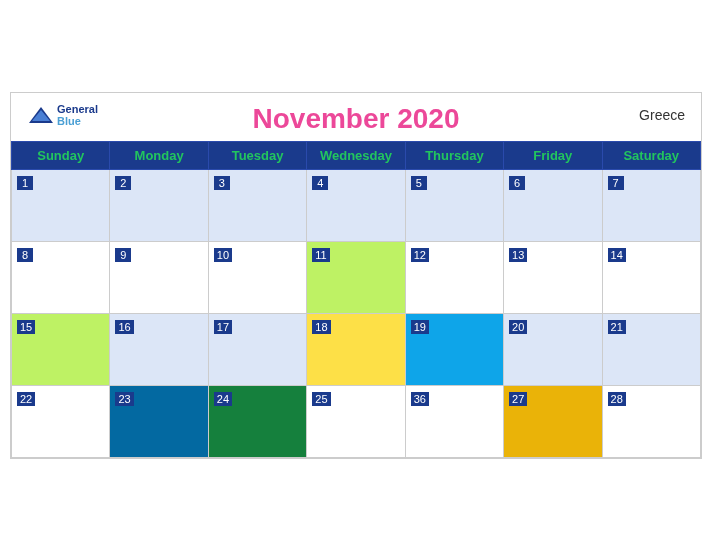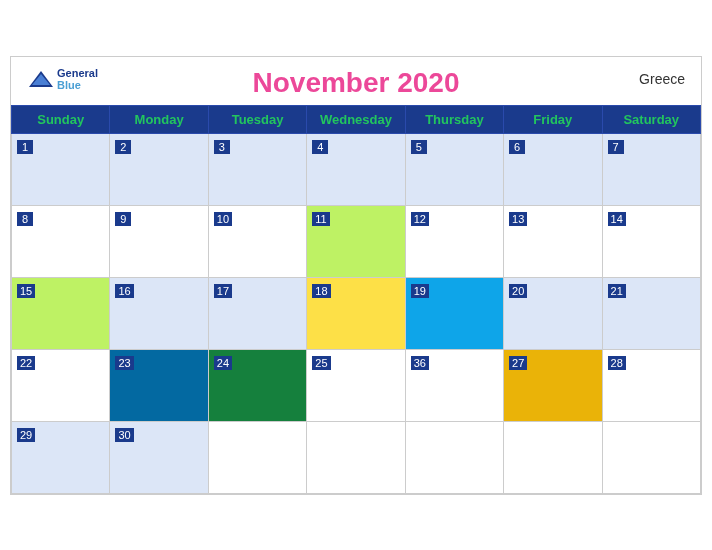--- a/index.html
+++ b/index.html
@@ -178,15 +178,6 @@
           <td style="background-color: #eab308;"><span class="day-number">27</span></td>
           <td style="background-color: rgb(255, 255, 255);"><span class="day-number">28</span></td>
         </tr>
-        <tr>
-          <td style="background-color: rgb(220, 230, 247);"><span class="day-number">29</span></td>
-          <td style="background-color: rgb(220, 230, 247);"><span class="day-number">30</span></td>
-          <td style="background: rgb(255, 255, 255);"></td>
-          <td style="background: rgb(255, 255, 255);"></td>
-          <td style="background: rgb(255, 255, 255);"></td>
-          <td style="background: rgb(255, 255, 255);"></td>
-          <td style="background: rgb(255, 255, 255);"></td>
-        </tr>
       </tbody>
   </table>
 </div>

